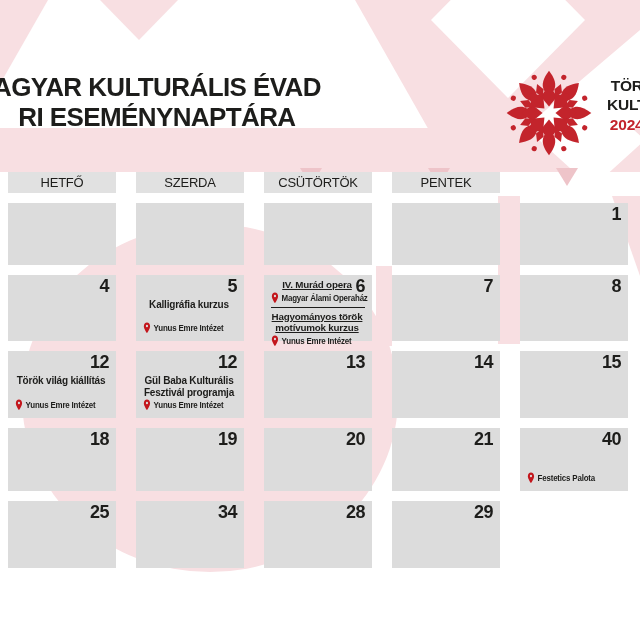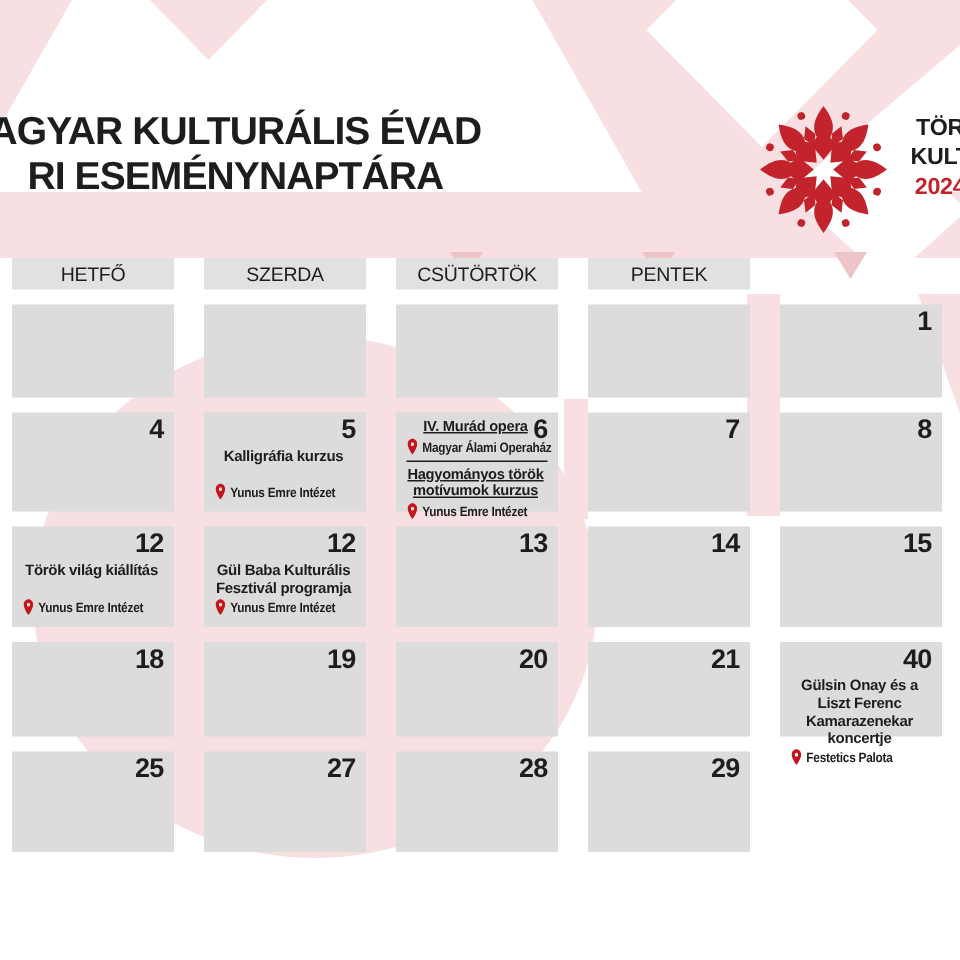--- a/index.html
+++ b/index.html
@@ -278,7 +278,6 @@
       <div class="day-number">40</div>
       <div class="events">
           <div class="event">
-      <div class="event-title">Gülsin Onay és a Liszt Ferenc Kamarazenekar koncertje</div>
       <div class="event-location">
         <svg class="pin-icon" viewBox="0 0 24 32" aria-hidden="true">
           <path fill="#c3161c" fill-rule="evenodd" d="M12 1.5 C6.7 1.5 2.5 5.7 2.5 11 c0 7 9.5 18.5 9.5 18.5 s9.5-11.5 9.5-18.5 C21.5 5.7 17.3 1.5 12 1.5 Z M12 14.2 a3.3 3.3 0 1 1 0-6.6 a3.3 3.3 0 0 1 0 6.6 Z"></path>

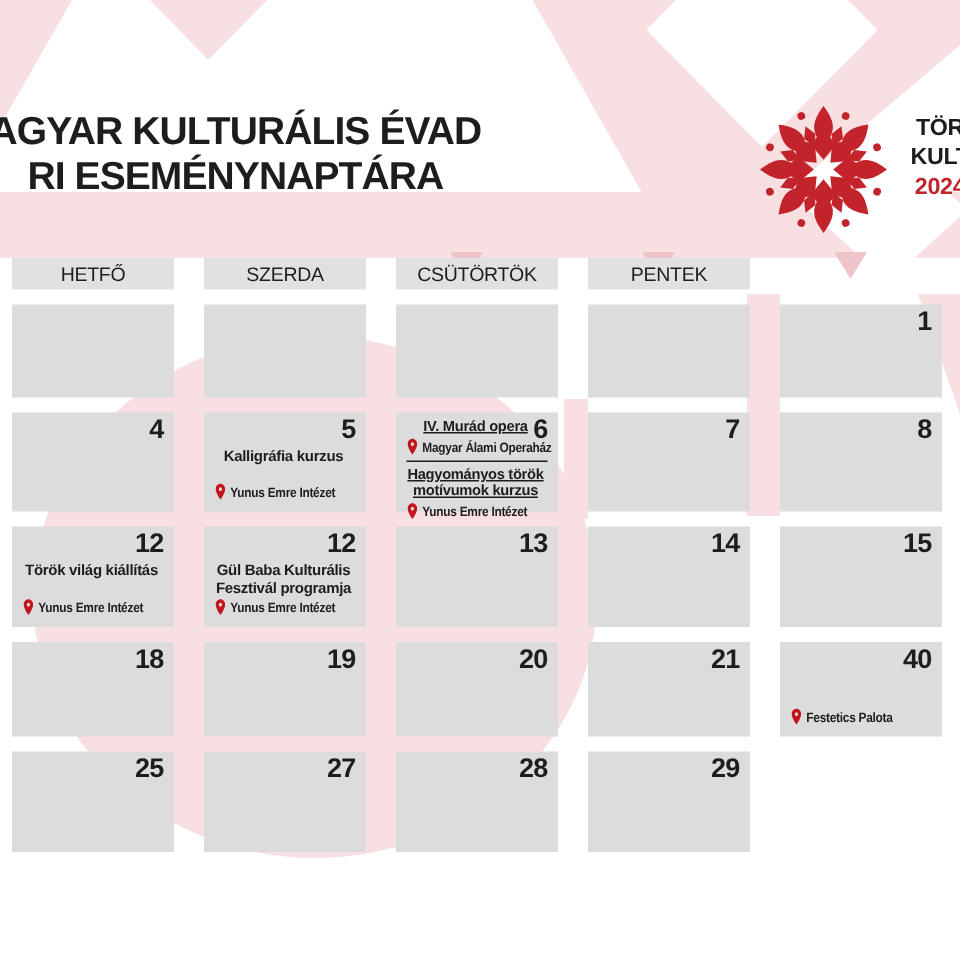--- a/index.html
+++ b/index.html
@@ -292,7 +292,7 @@
       <div class="events"></div>
     </div>
       <div class="cell">
-      <div class="day-number">27</div>
+      <div class="day-number">34</div>
       <div class="events"></div>
     </div>
       <div class="cell">

